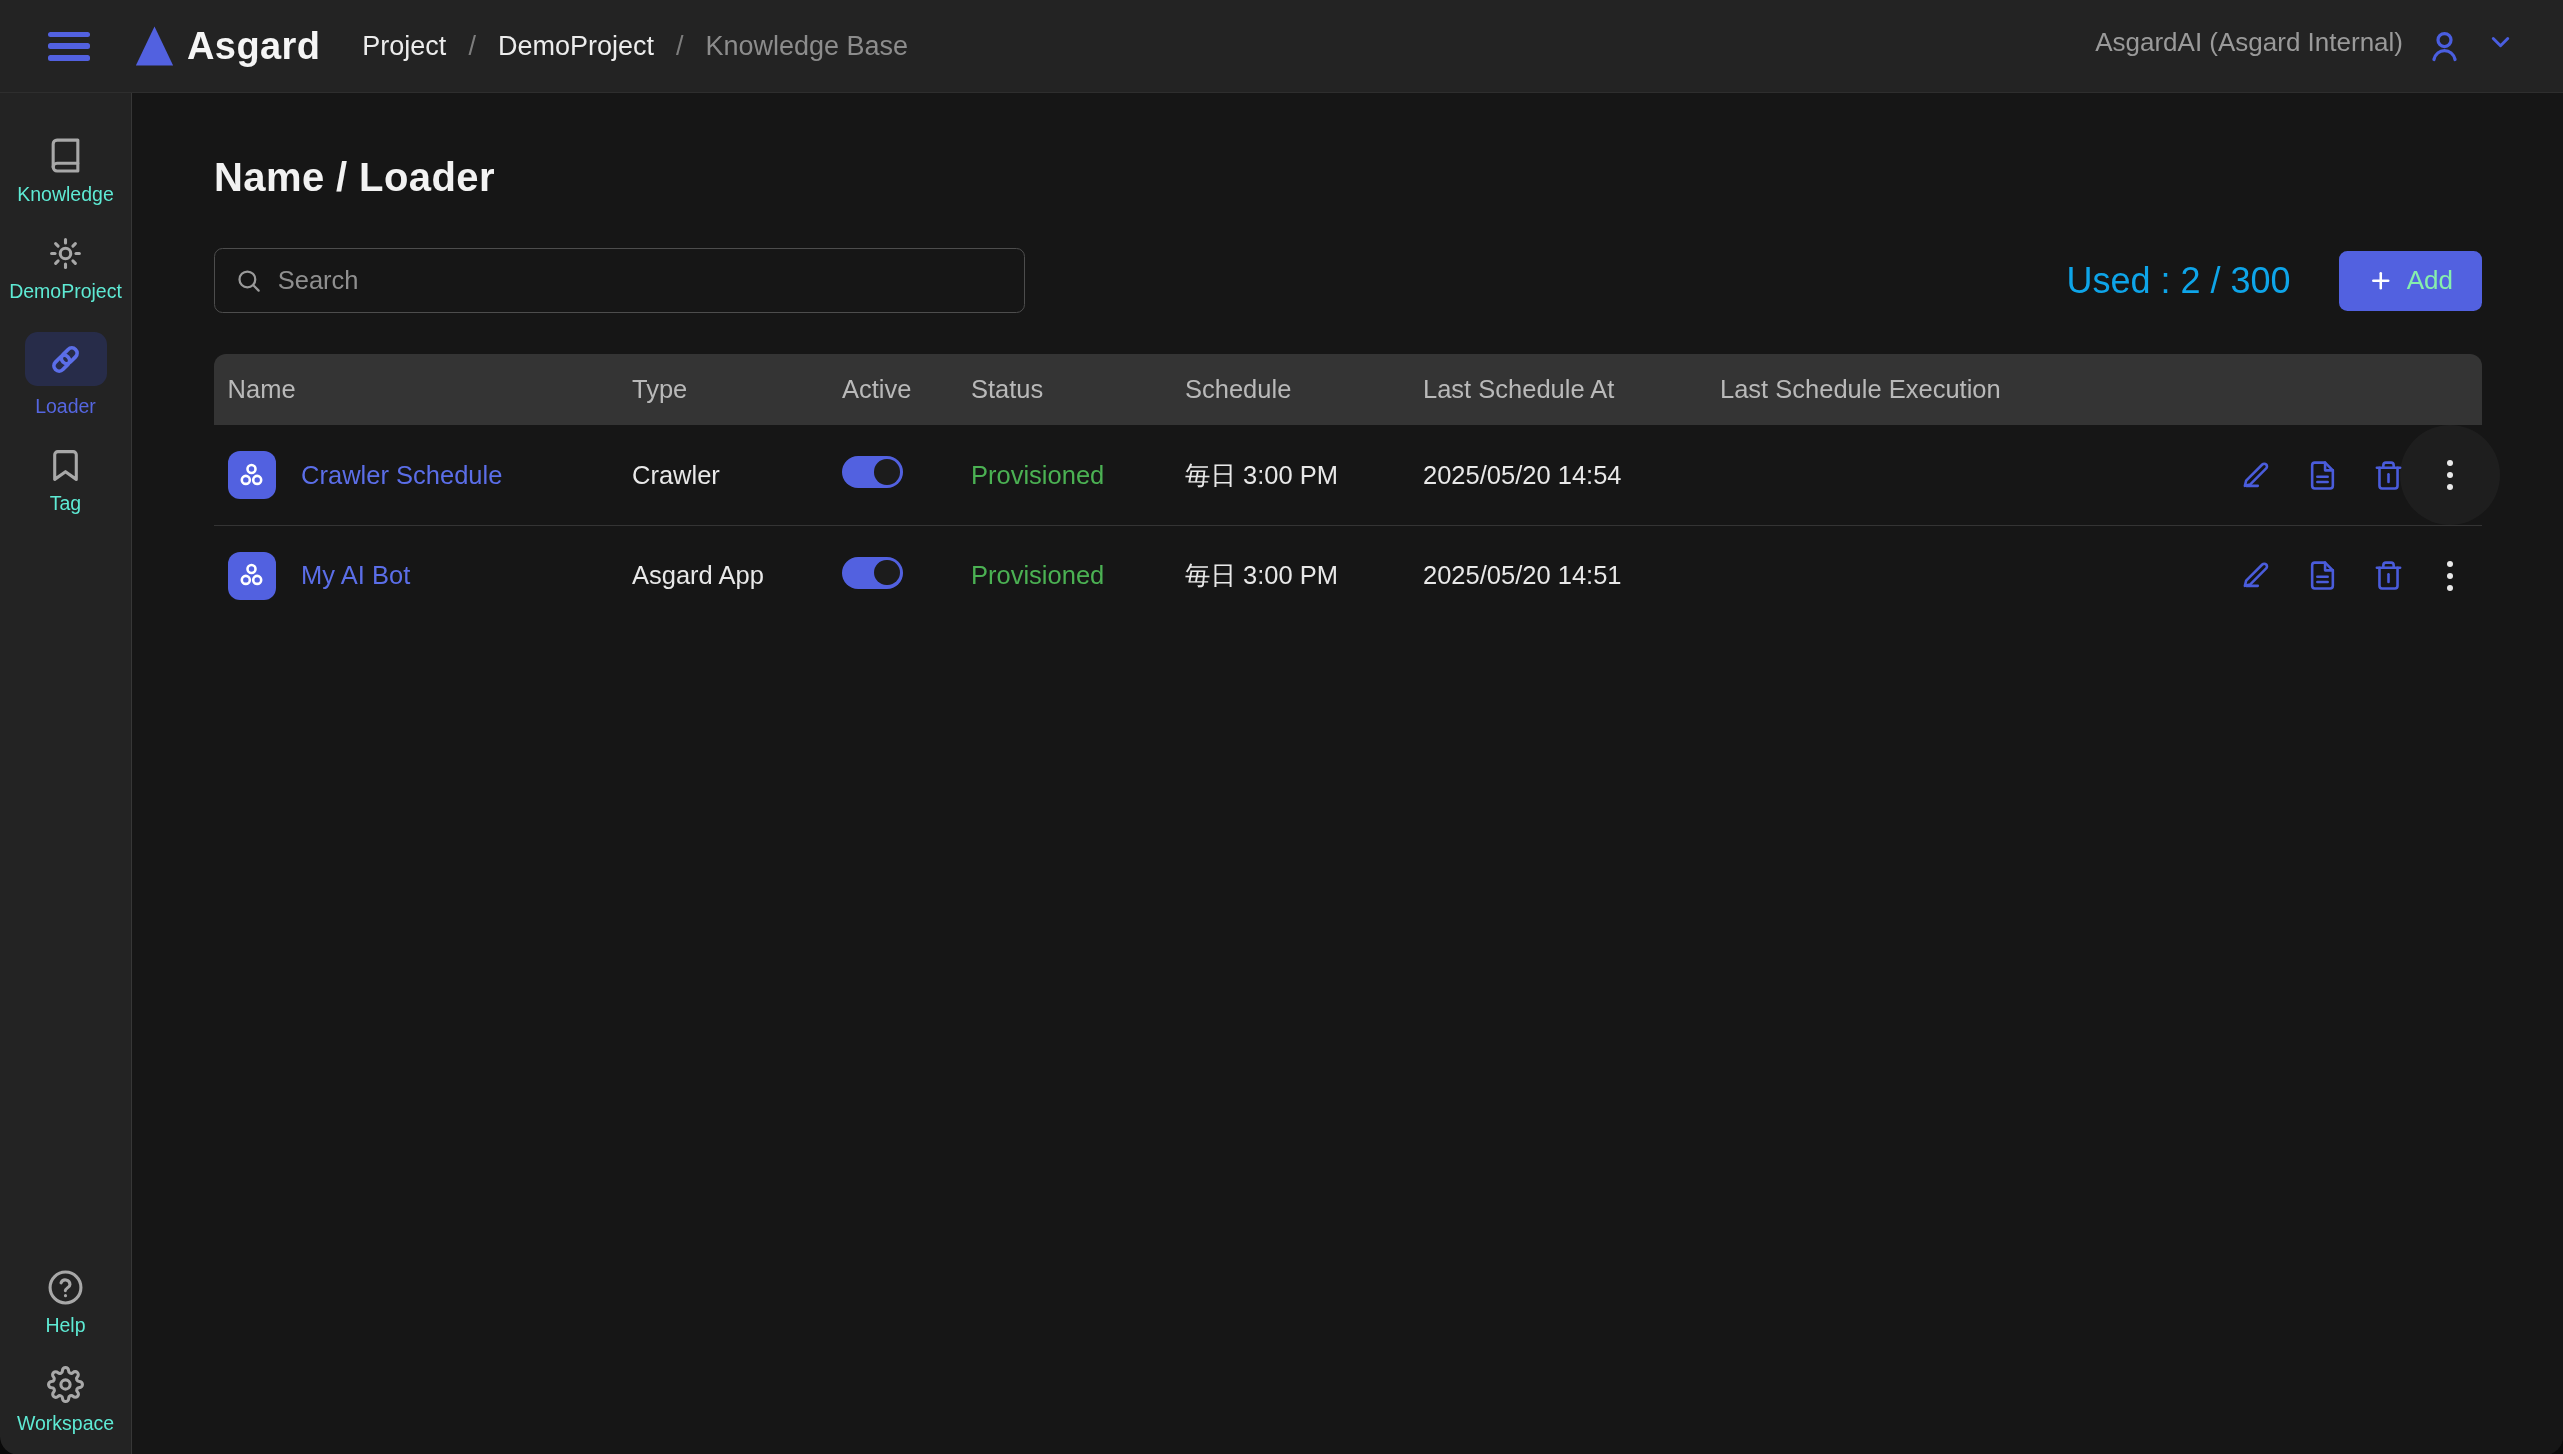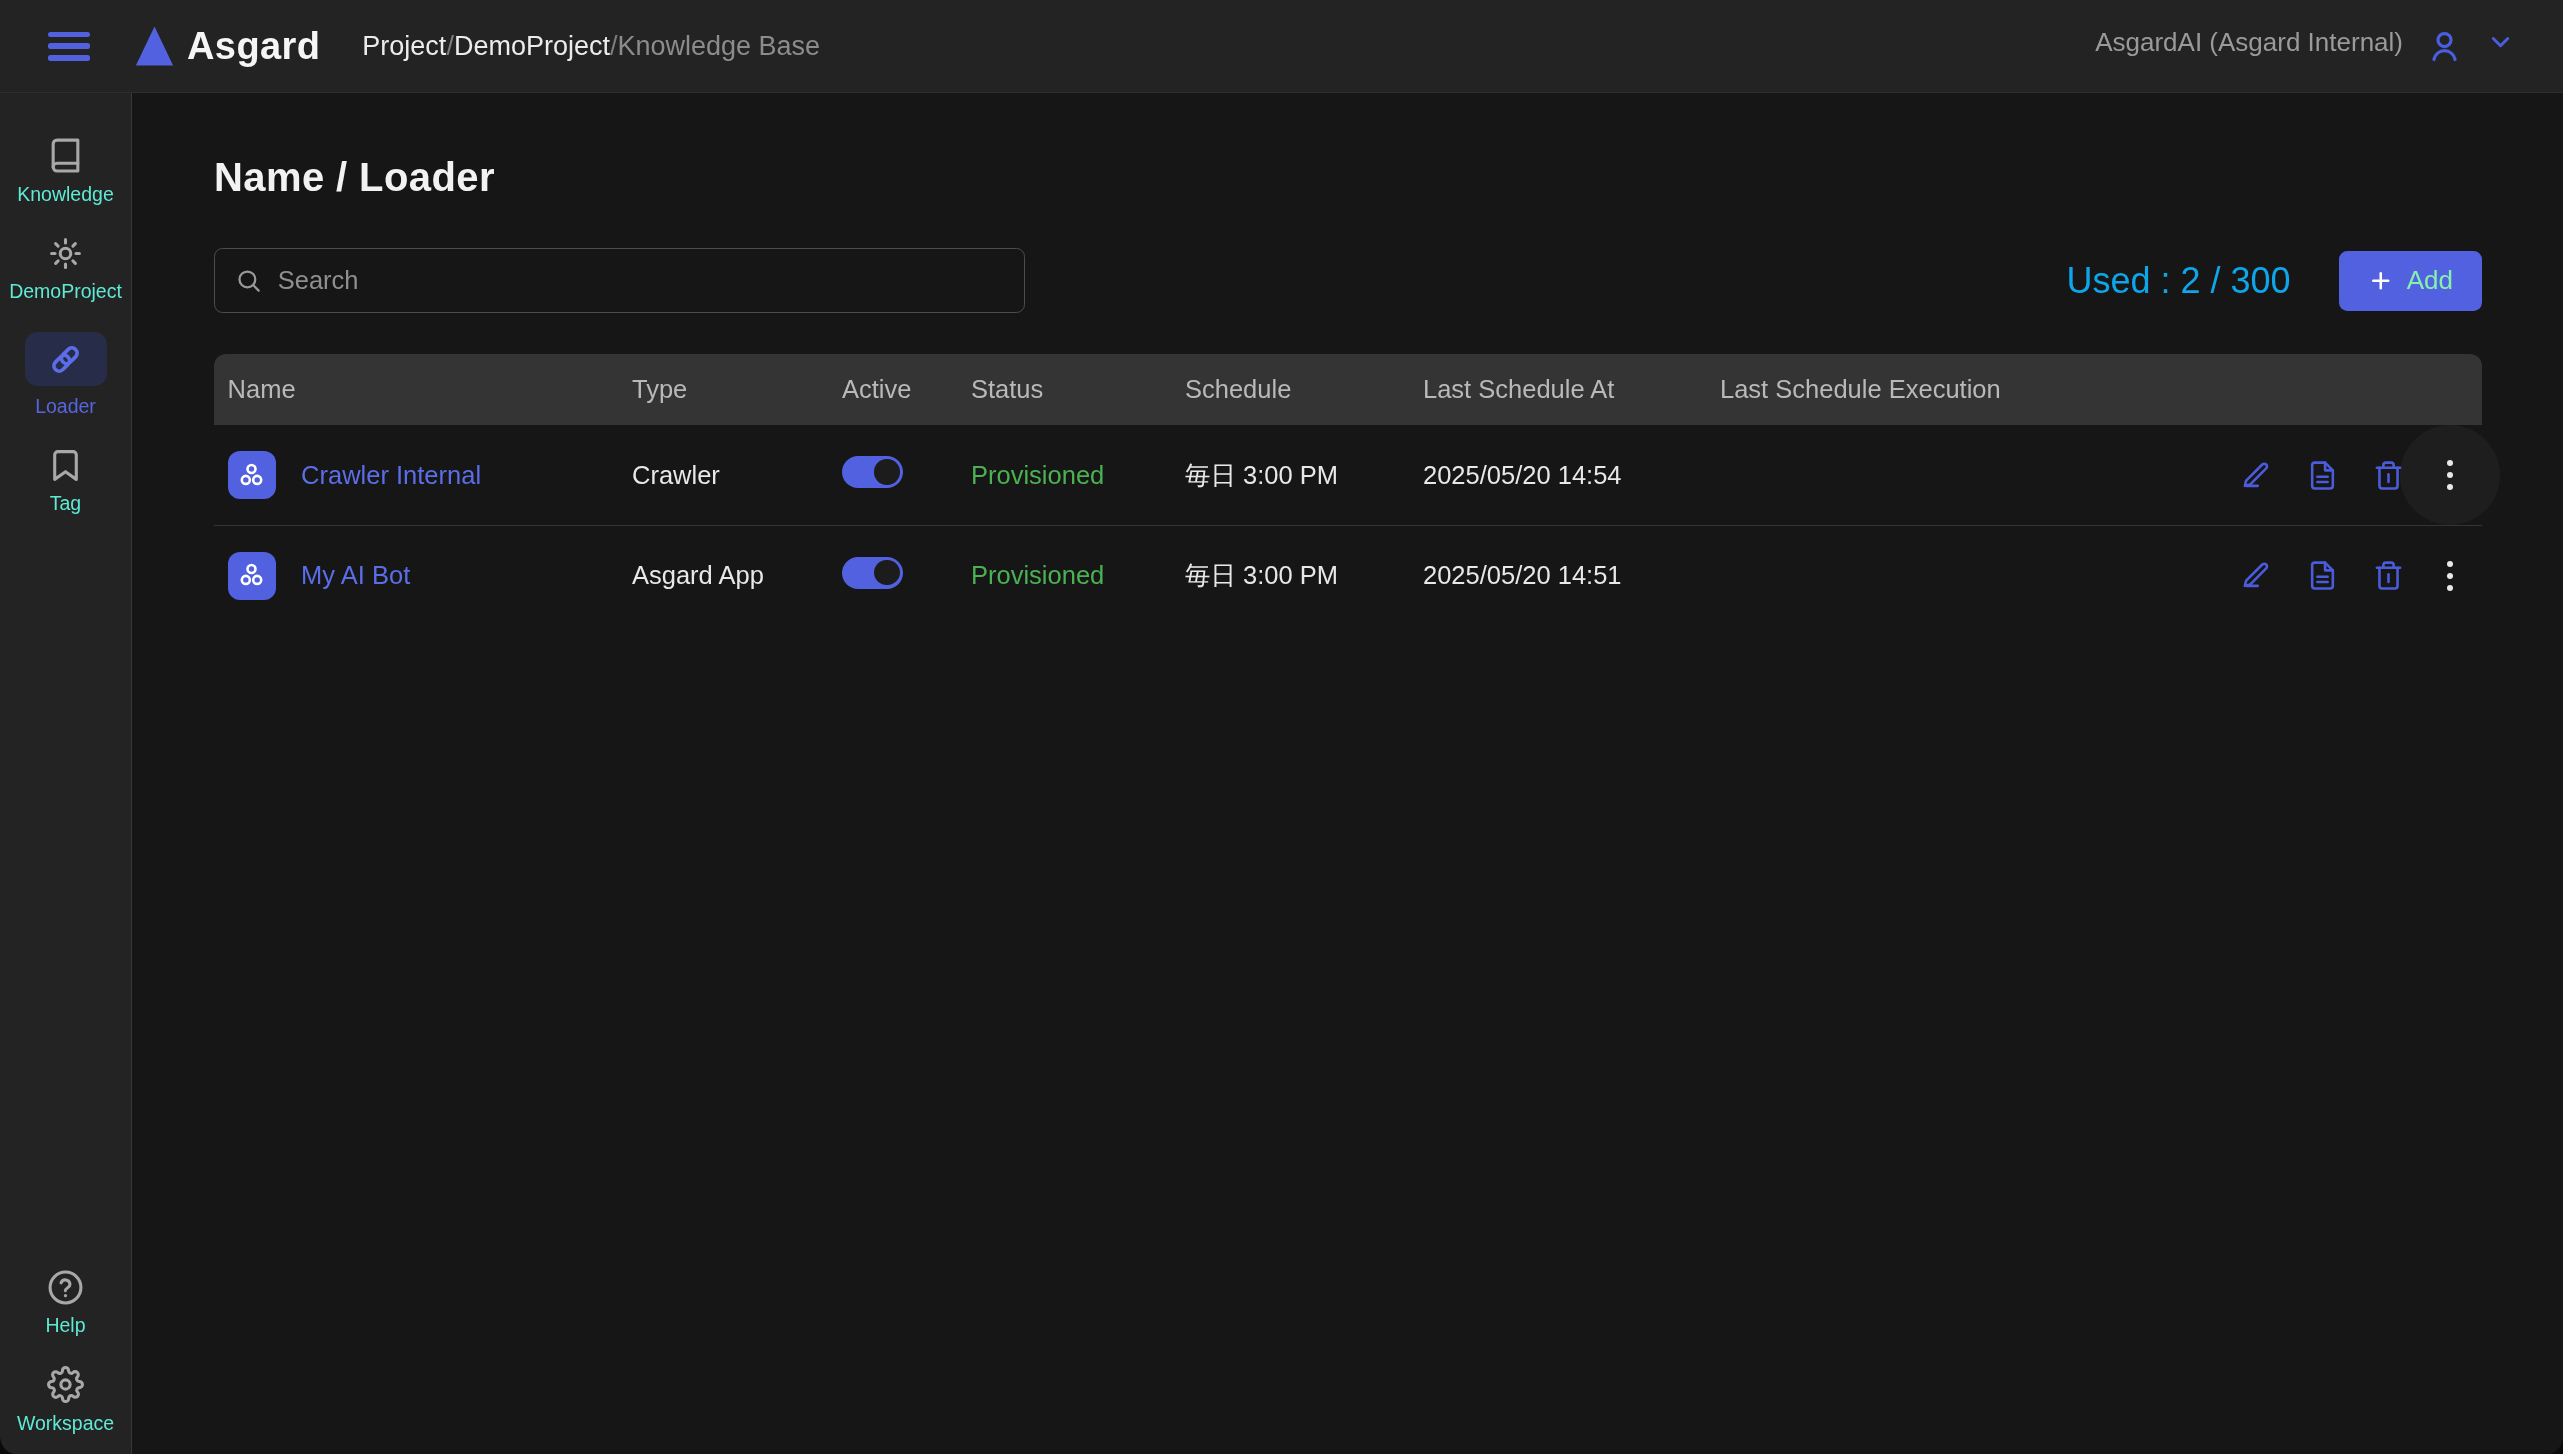--- a/index.html
+++ b/index.html
@@ -17,7 +17,7 @@
   .logo { display:flex; align-items:center; margin-left:44px; }
   .logo svg { width:41px; height:44px; }
   .logo-text { color:#f5f5f5; font-size:38px; font-weight:700; margin-left:12px; letter-spacing:0.4px; }
-  .breadcrumb { display:flex; align-items:center; margin-left:42px; font-size:27px; }
+  .breadcrumb { display:flex; align-items:center; margin-left:42px; font-size:27px; gap:22px; }
   .crumb { color:#ececec; font-weight:500; cursor:pointer; }
   .crumb-sep { color:#7d7d7d; font-weight:400; }
   .crumb.muted { color:#8c8c8c; font-weight:400; cursor:default; }

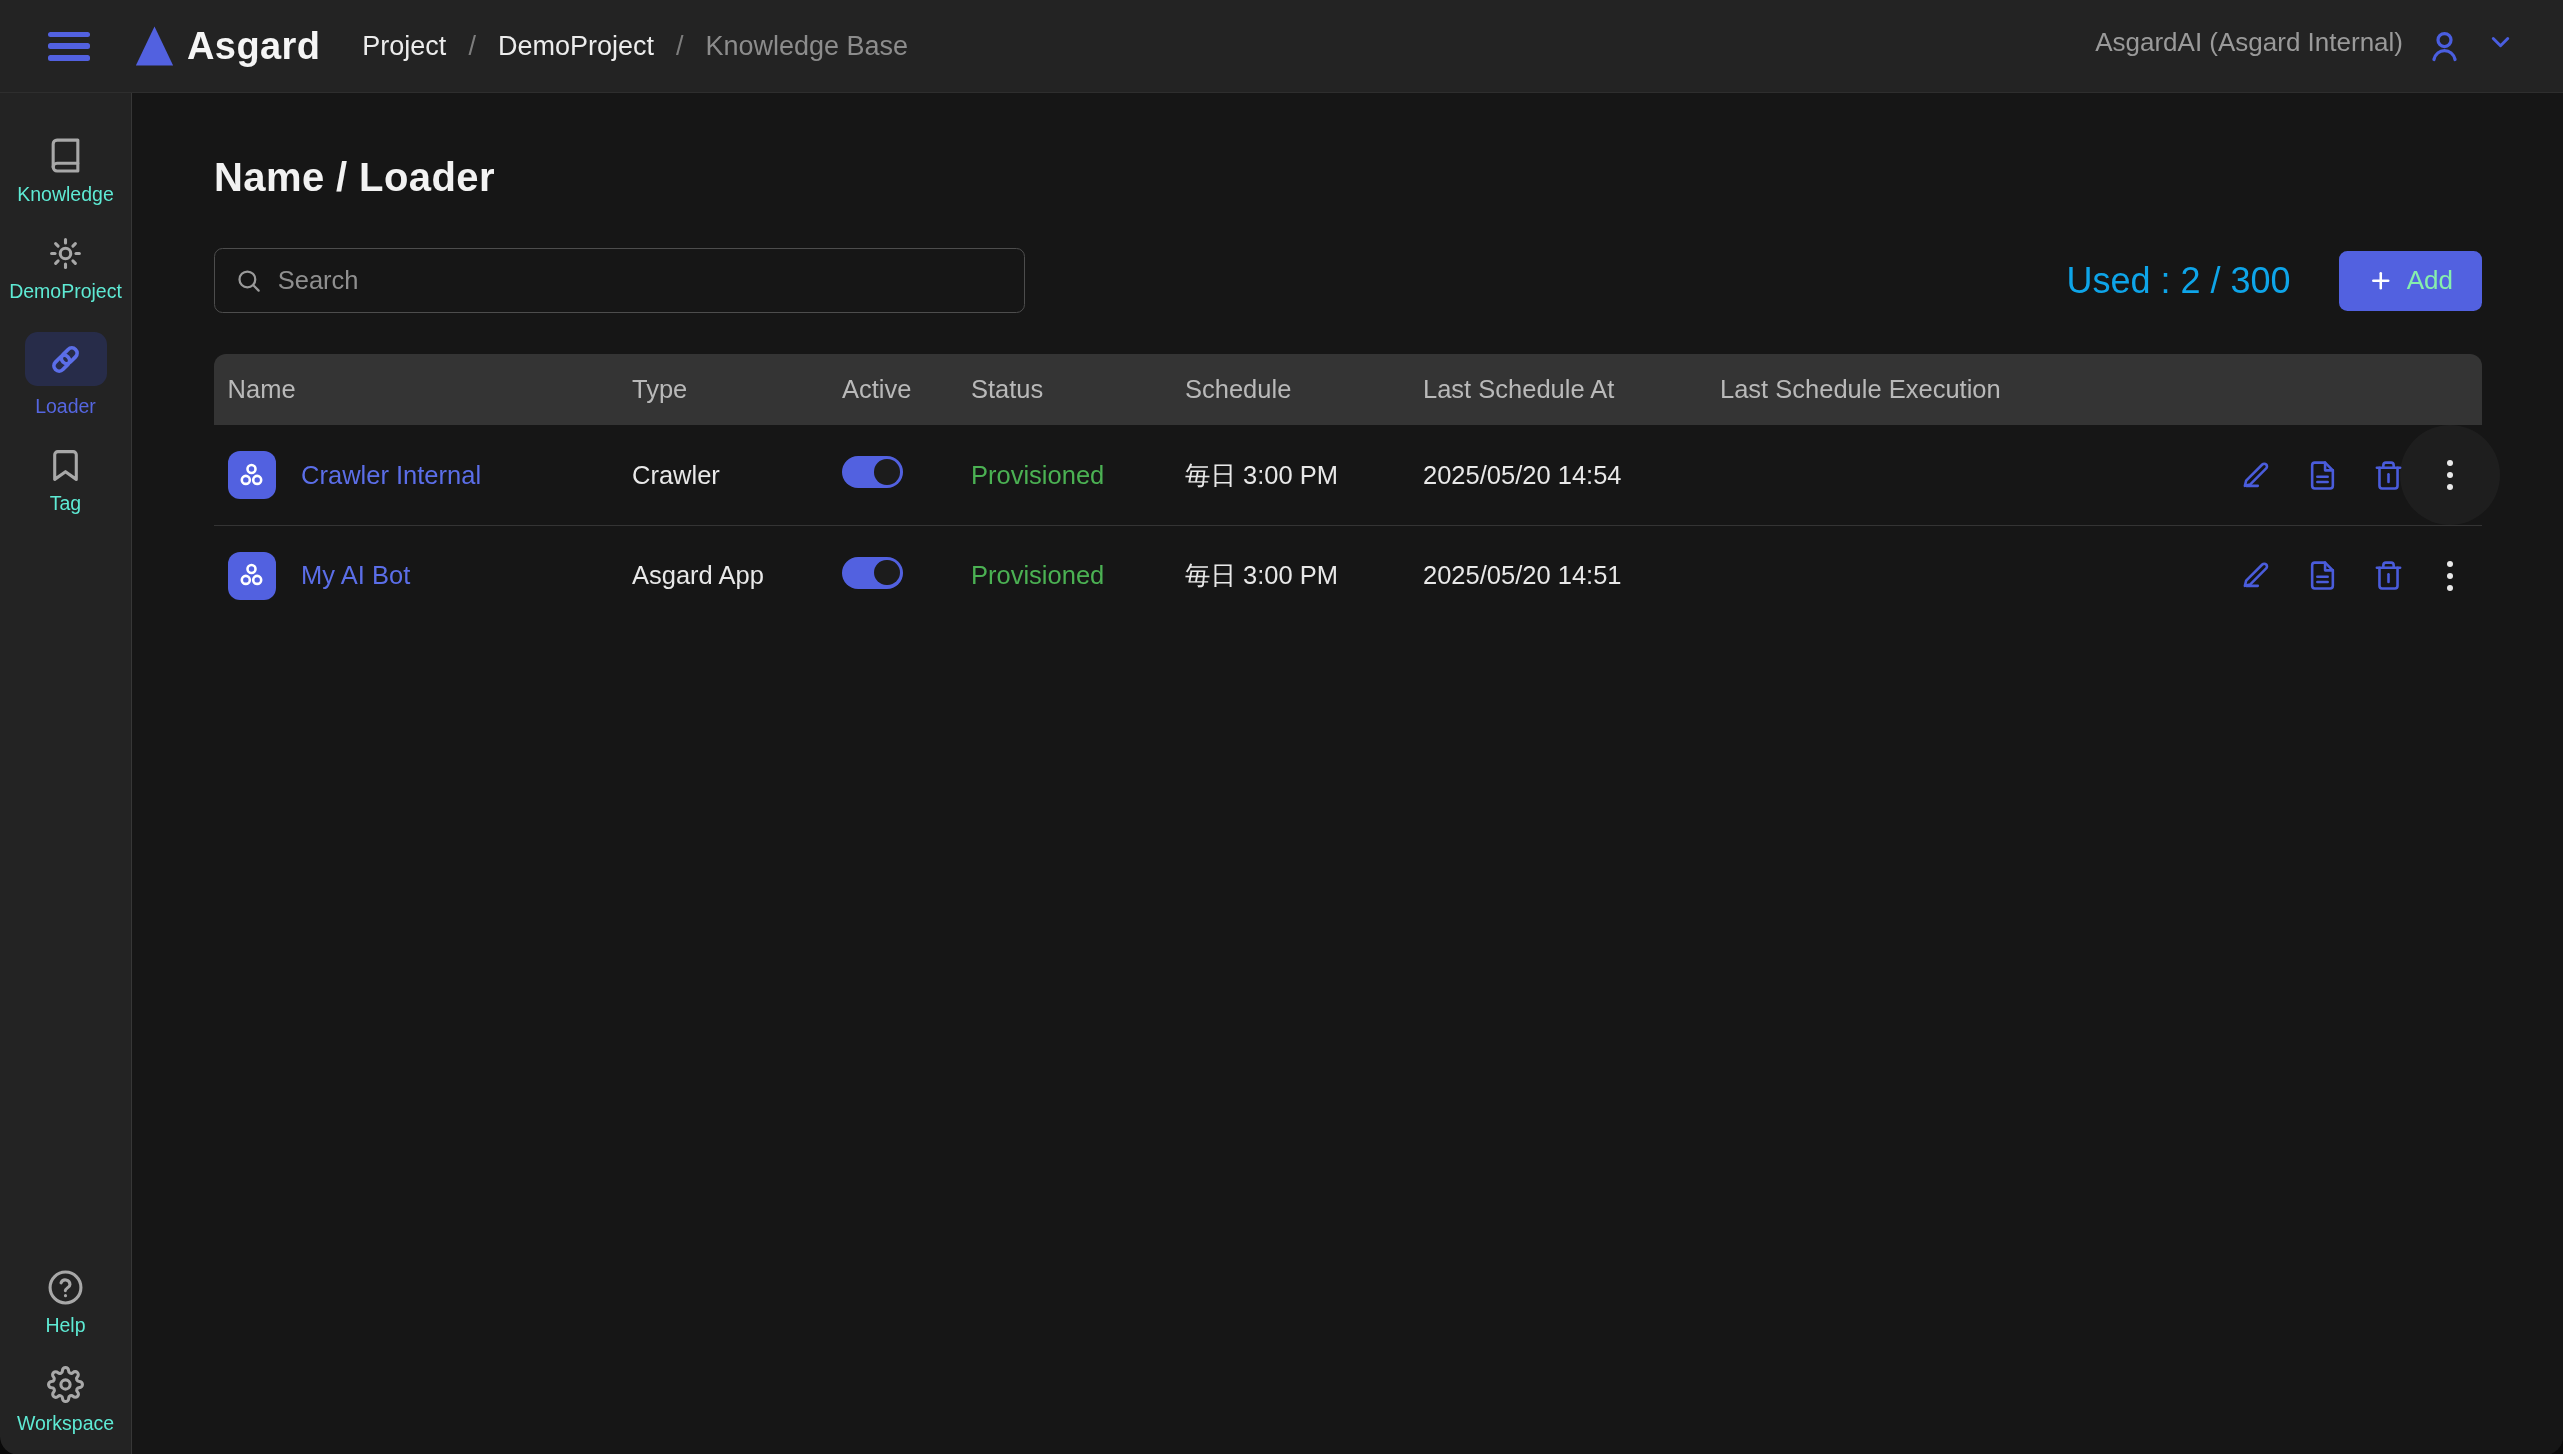--- a/index.html
+++ b/index.html
@@ -232,7 +232,7 @@
                   <circle cx="16.4" cy="15.4" r="3.1"></circle>
               </svg>
             </span>
-            <a class="row-link">Crawler Internal</a>
+            <a class="row-link">Crawler Schedule</a>
           </div>
           <div class="c-type">Crawler</div>
           <div class="c-active">

